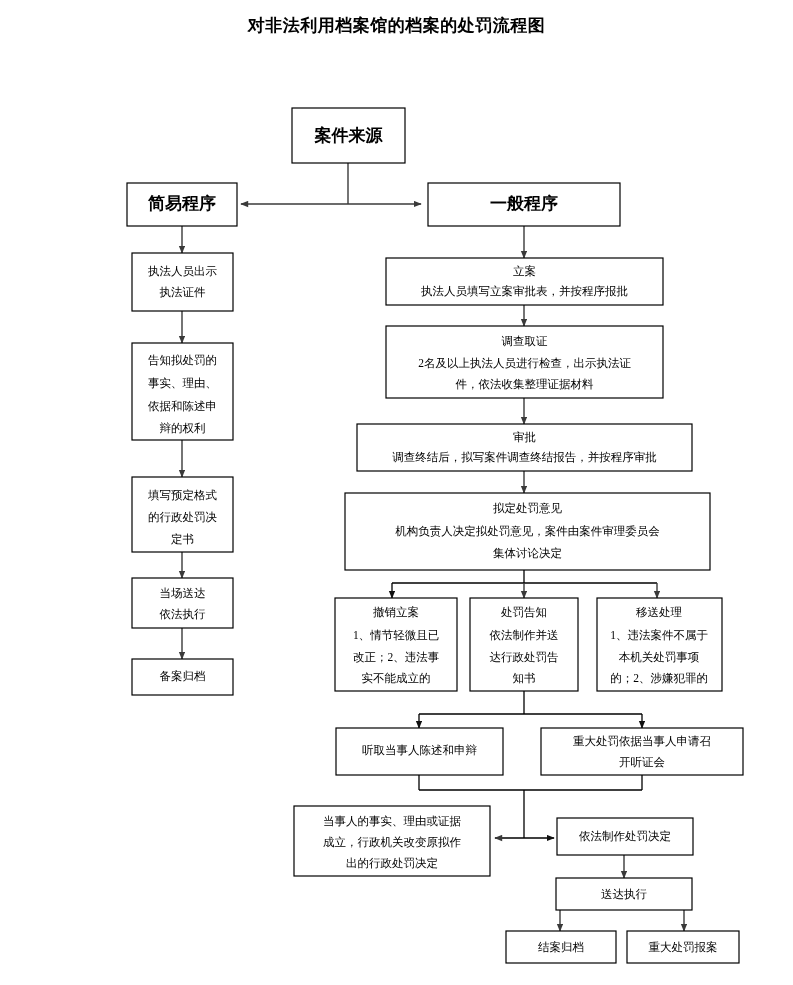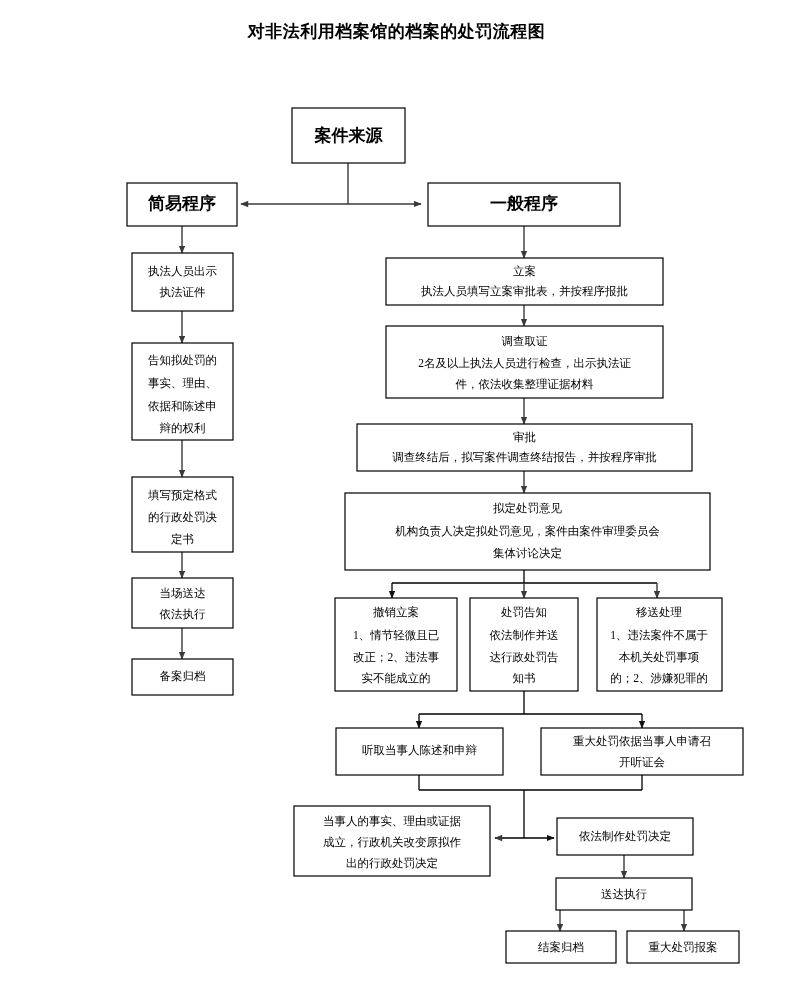--- a/index.html
+++ b/index.html
@@ -17,7 +17,7 @@
   }
   #chart-title {
     position: absolute;
-    top: 20px;
+    top: 14px;
     left: 0;
     width: 793px;
     text-align: center;

